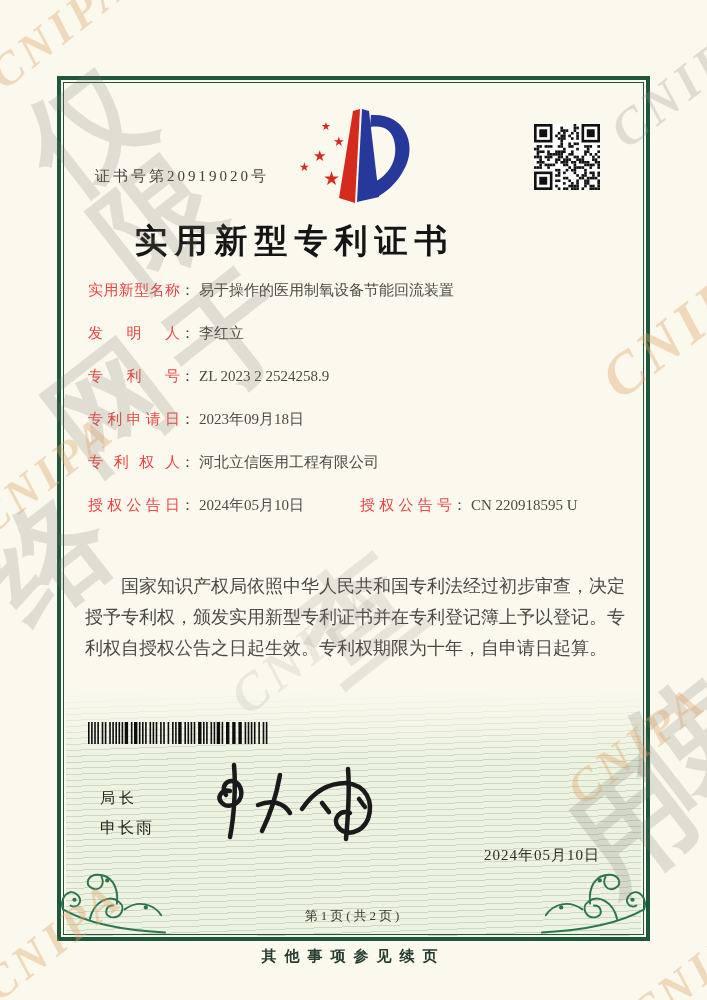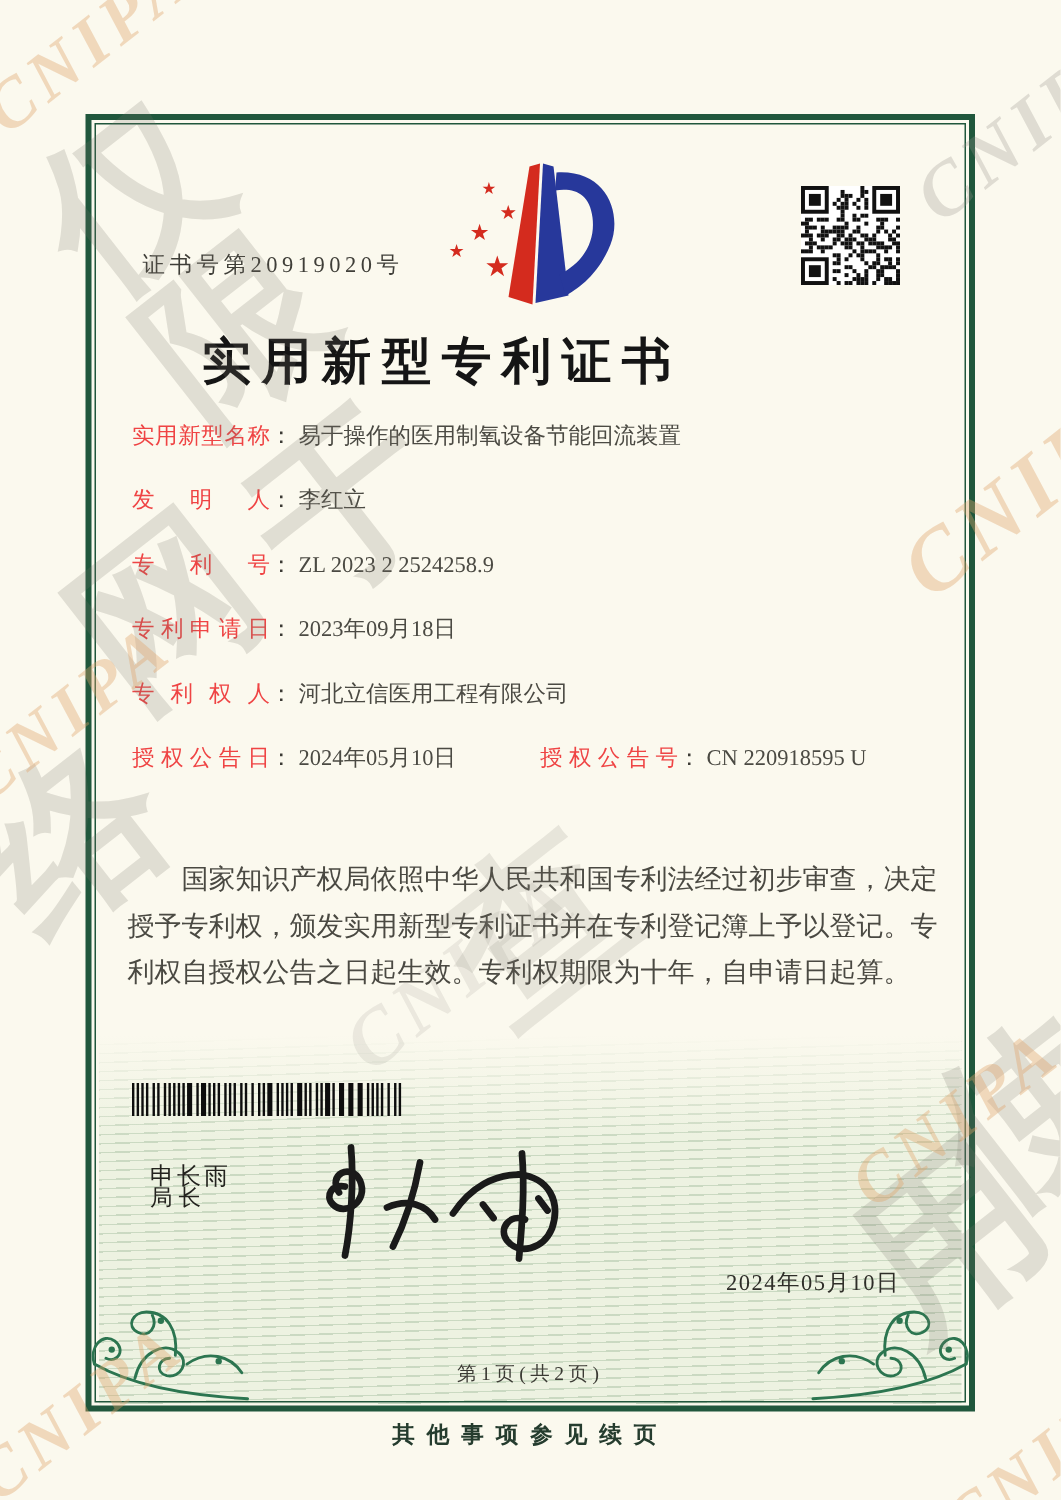--- a/index.html
+++ b/index.html
@@ -64,7 +64,7 @@
   #barcode{position:absolute;left:88px;top:722px;width:180px;height:22px;z-index:3;}
   #officer-title{position:absolute;left:100px;top:789px;z-index:3;font-size:15px;
     letter-spacing:4px;color:#23221e;}
-  #officer-name{position:absolute;left:100px;top:774px;z-index:3;font-size:16px;
+  #officer-name{position:absolute;left:100px;top:818px;z-index:3;font-size:16px;
     letter-spacing:2px;color:#23221e;}
   #signature{position:absolute;left:196px;top:757px;width:186px;height:86px;z-index:3;}
   #issue-date{position:absolute;left:484px;top:846px;z-index:3;font-size:15px;

